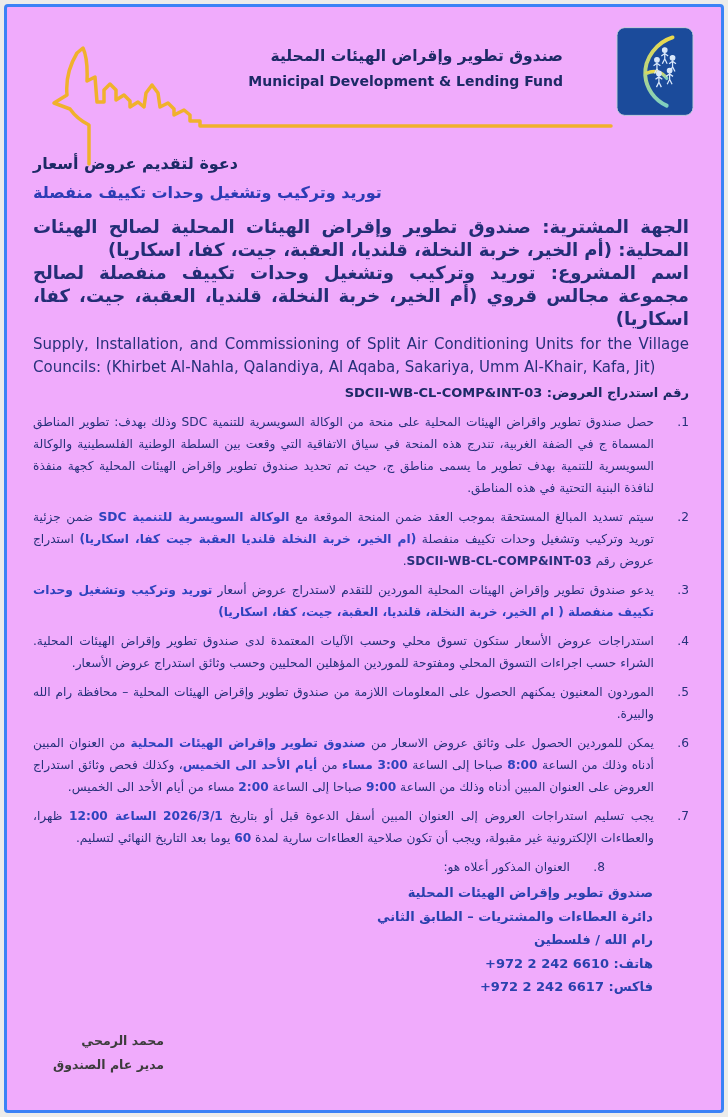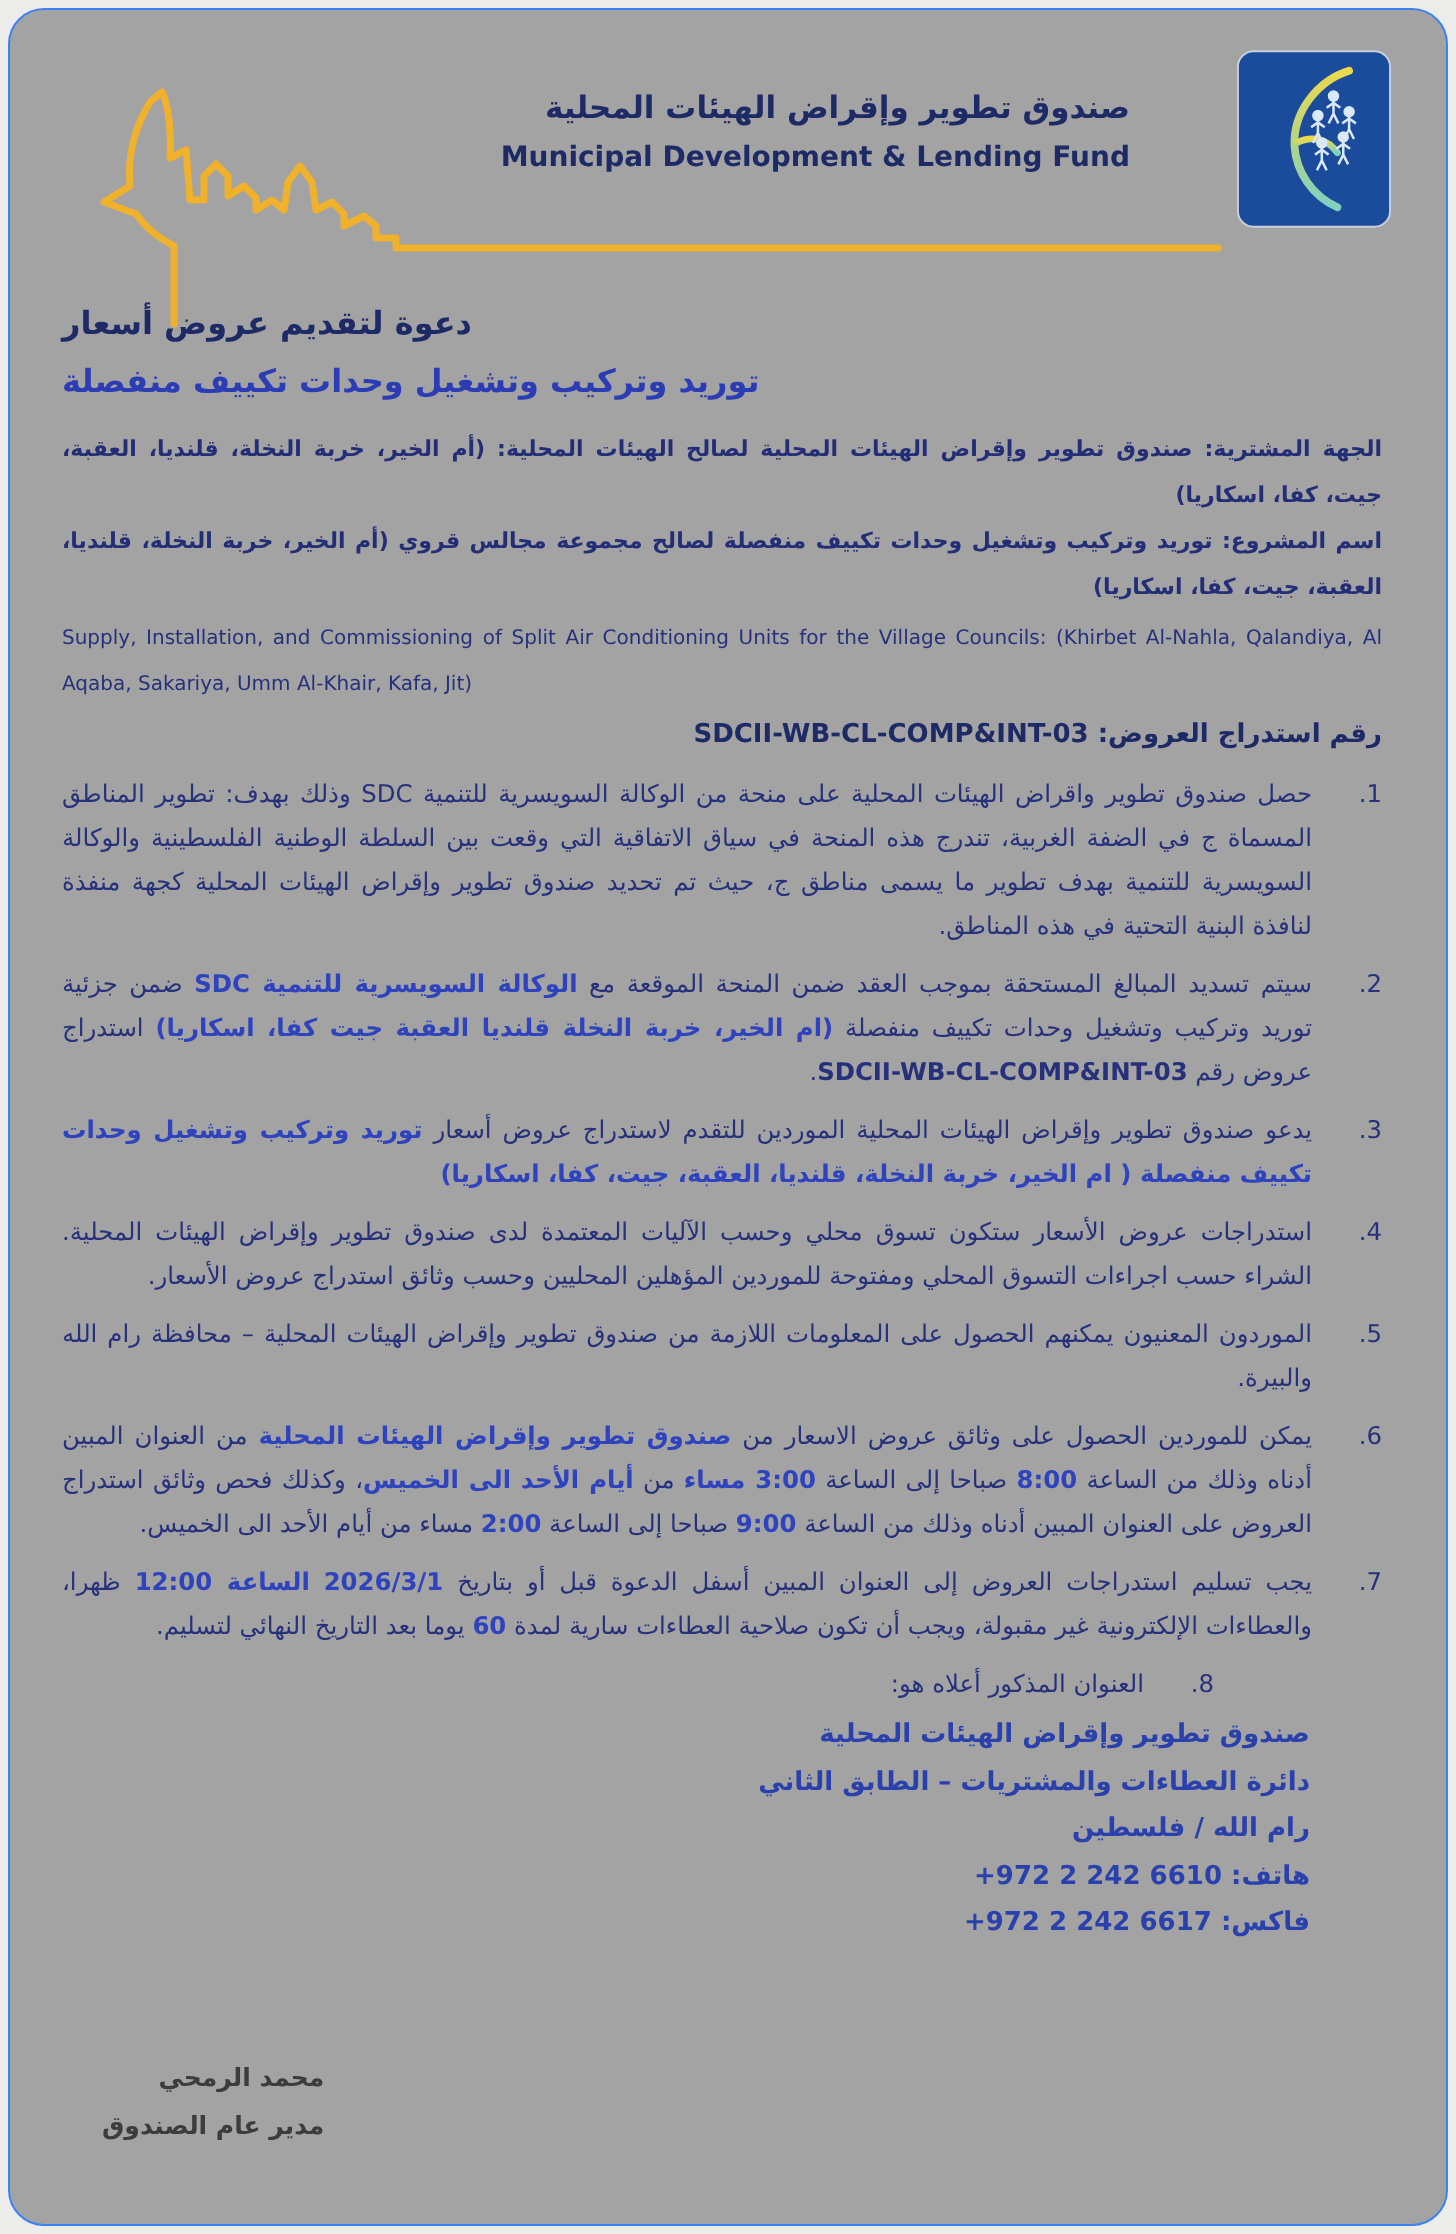--- a/index.html
+++ b/index.html
@@ -6,7 +6,7 @@
   html,body { width:728px; height:1117px; }
   body { position:relative; background:#ececea; font-family:"DejaVu Sans",sans-serif; }
   .page { position:absolute; left:4px; top:4px; right:4px; bottom:4px;
-          background:#a3a3a3; border:1px solid #3b82f6; border-radius:18px; overflow:hidden; }
+          background:#f0abfc; border:3px solid #3b82f6; border-radius:4px; overflow:hidden; }
   .header { position:relative; height:126px; }
   .skyline { position:absolute; left:0; top:0; width:714px; height:165px; pointer-events:none; }
   .org-block { position:absolute; top:40px; right:158px; text-align:right; }

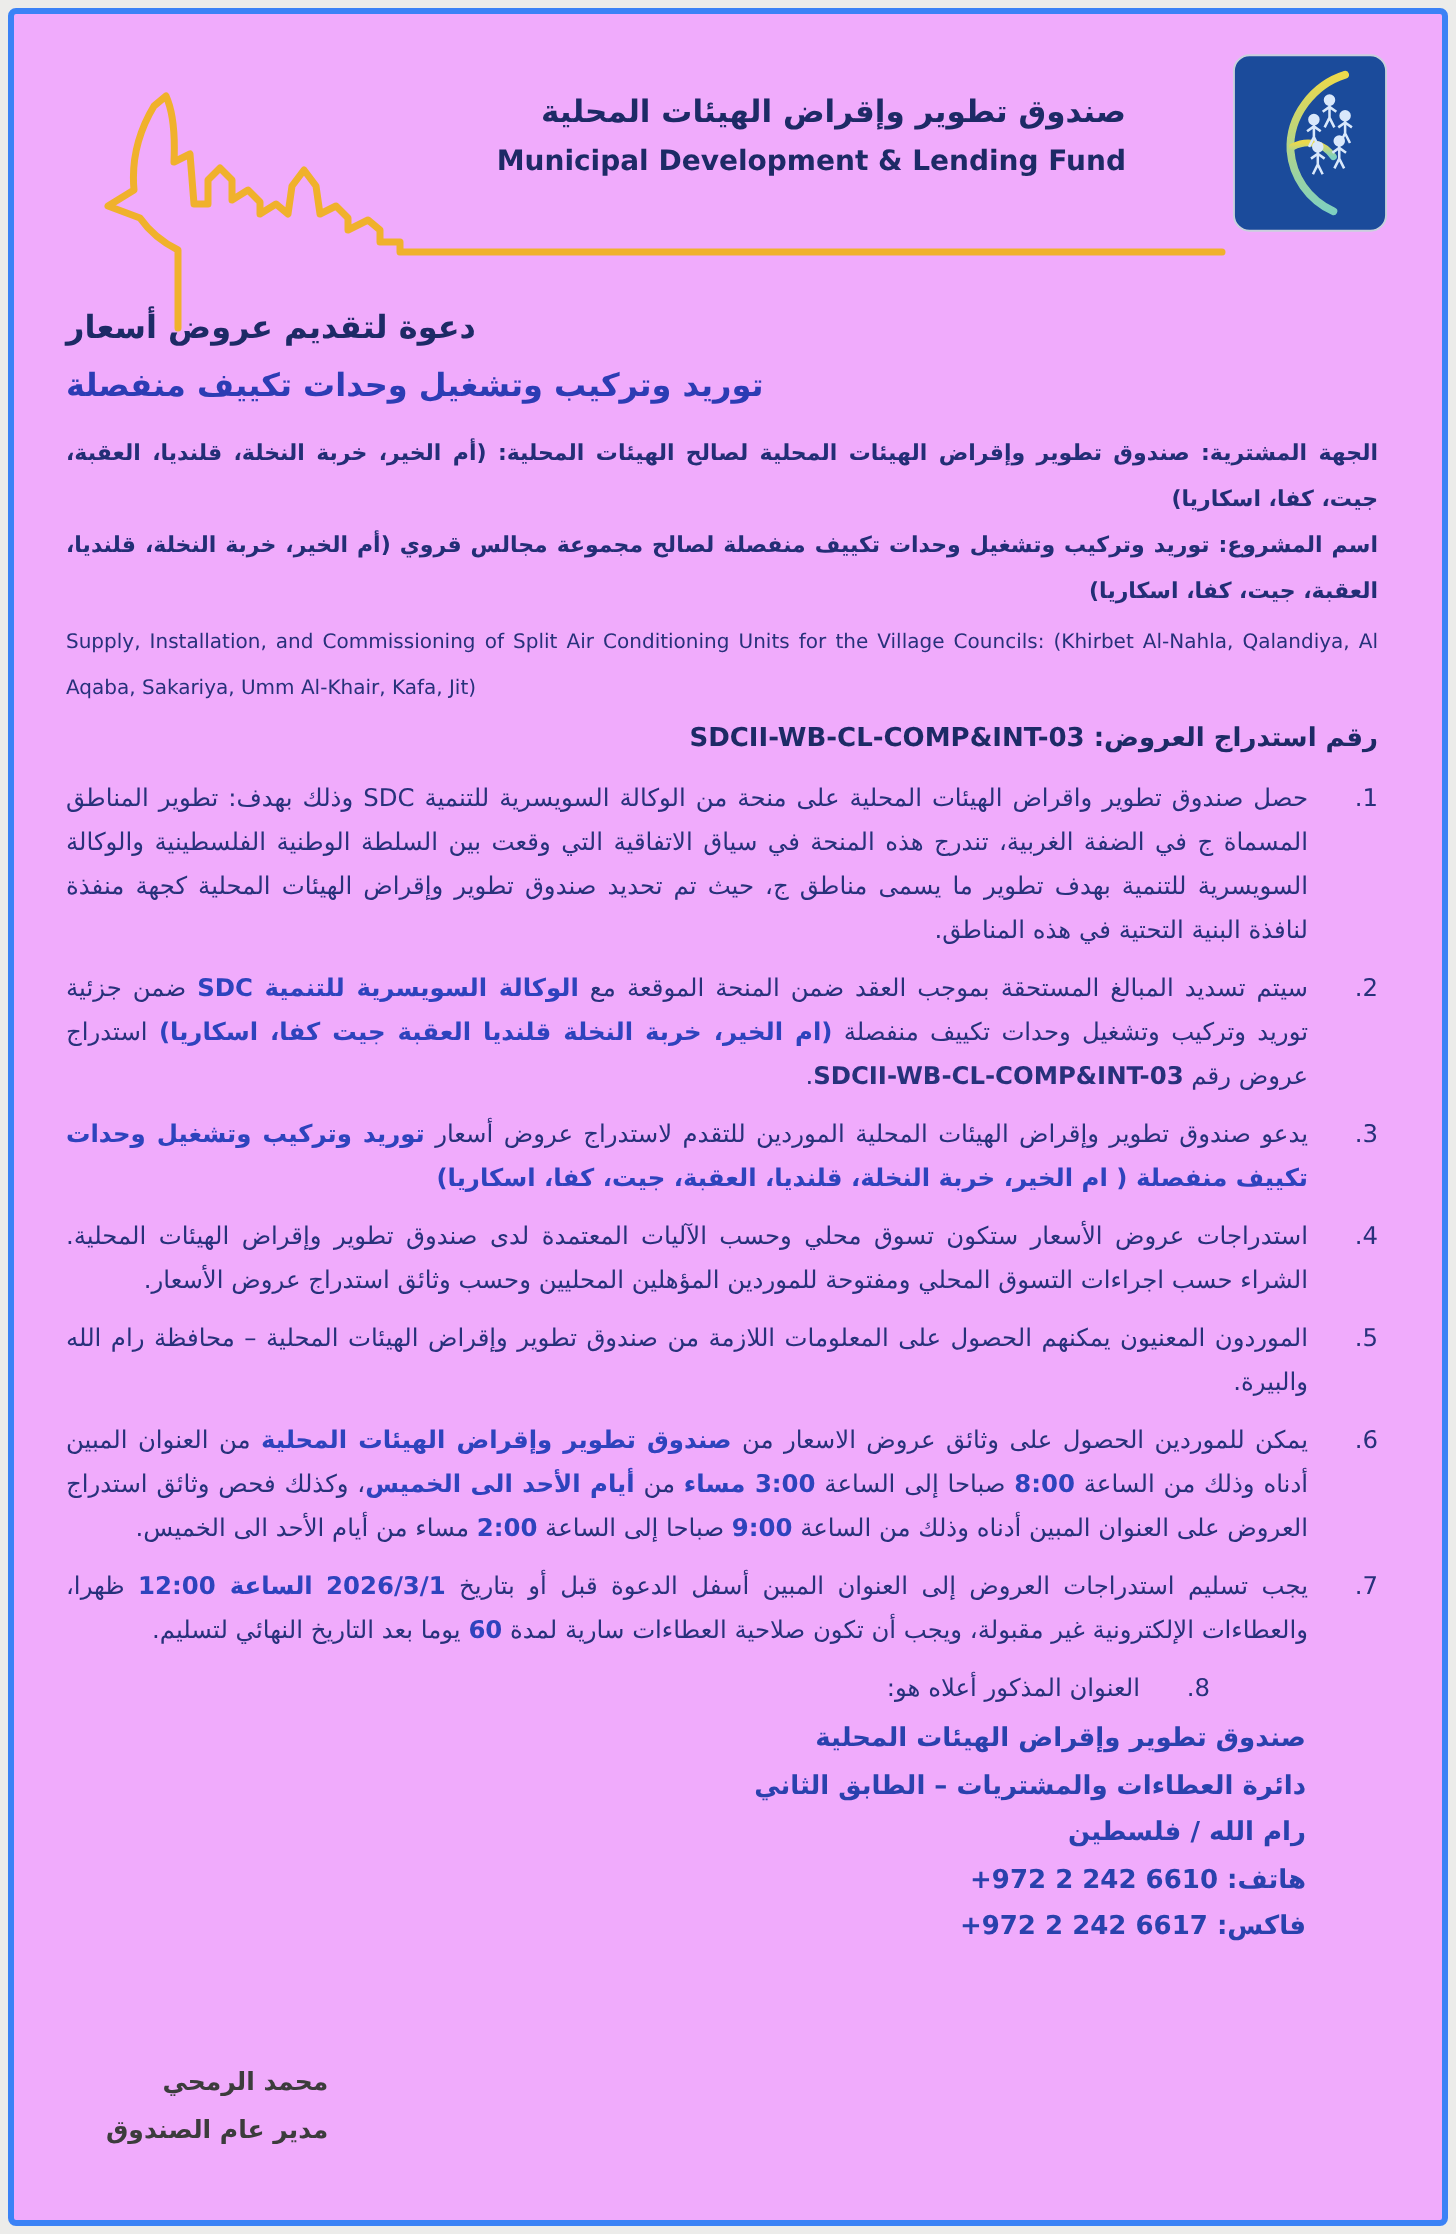--- a/index.html
+++ b/index.html
@@ -18,7 +18,7 @@
   .t1 { font-size:16px; font-weight:bold; color:#1d2a66; }
   .t2 { font-size:16px; font-weight:bold; color:#2c3cb4; }
   .intro { margin-top:8px; }
-  .intro-line { font-size:11px; font-weight:bold; color:#232e76; line-height:23px; text-align:justify; }
+  .intro-line { font-size:18px; font-weight:bold; color:#232e76; line-height:23px; text-align:justify; }
   .english { margin-top:3px; font-size:10px; color:#27317b; line-height:23px; text-align:justify; }
   .ref-line { margin-top:3px; text-align:right; font-size:13px; font-weight:bold; color:#1d2a66; line-height:22px; }
   .list { margin-top:5px; }

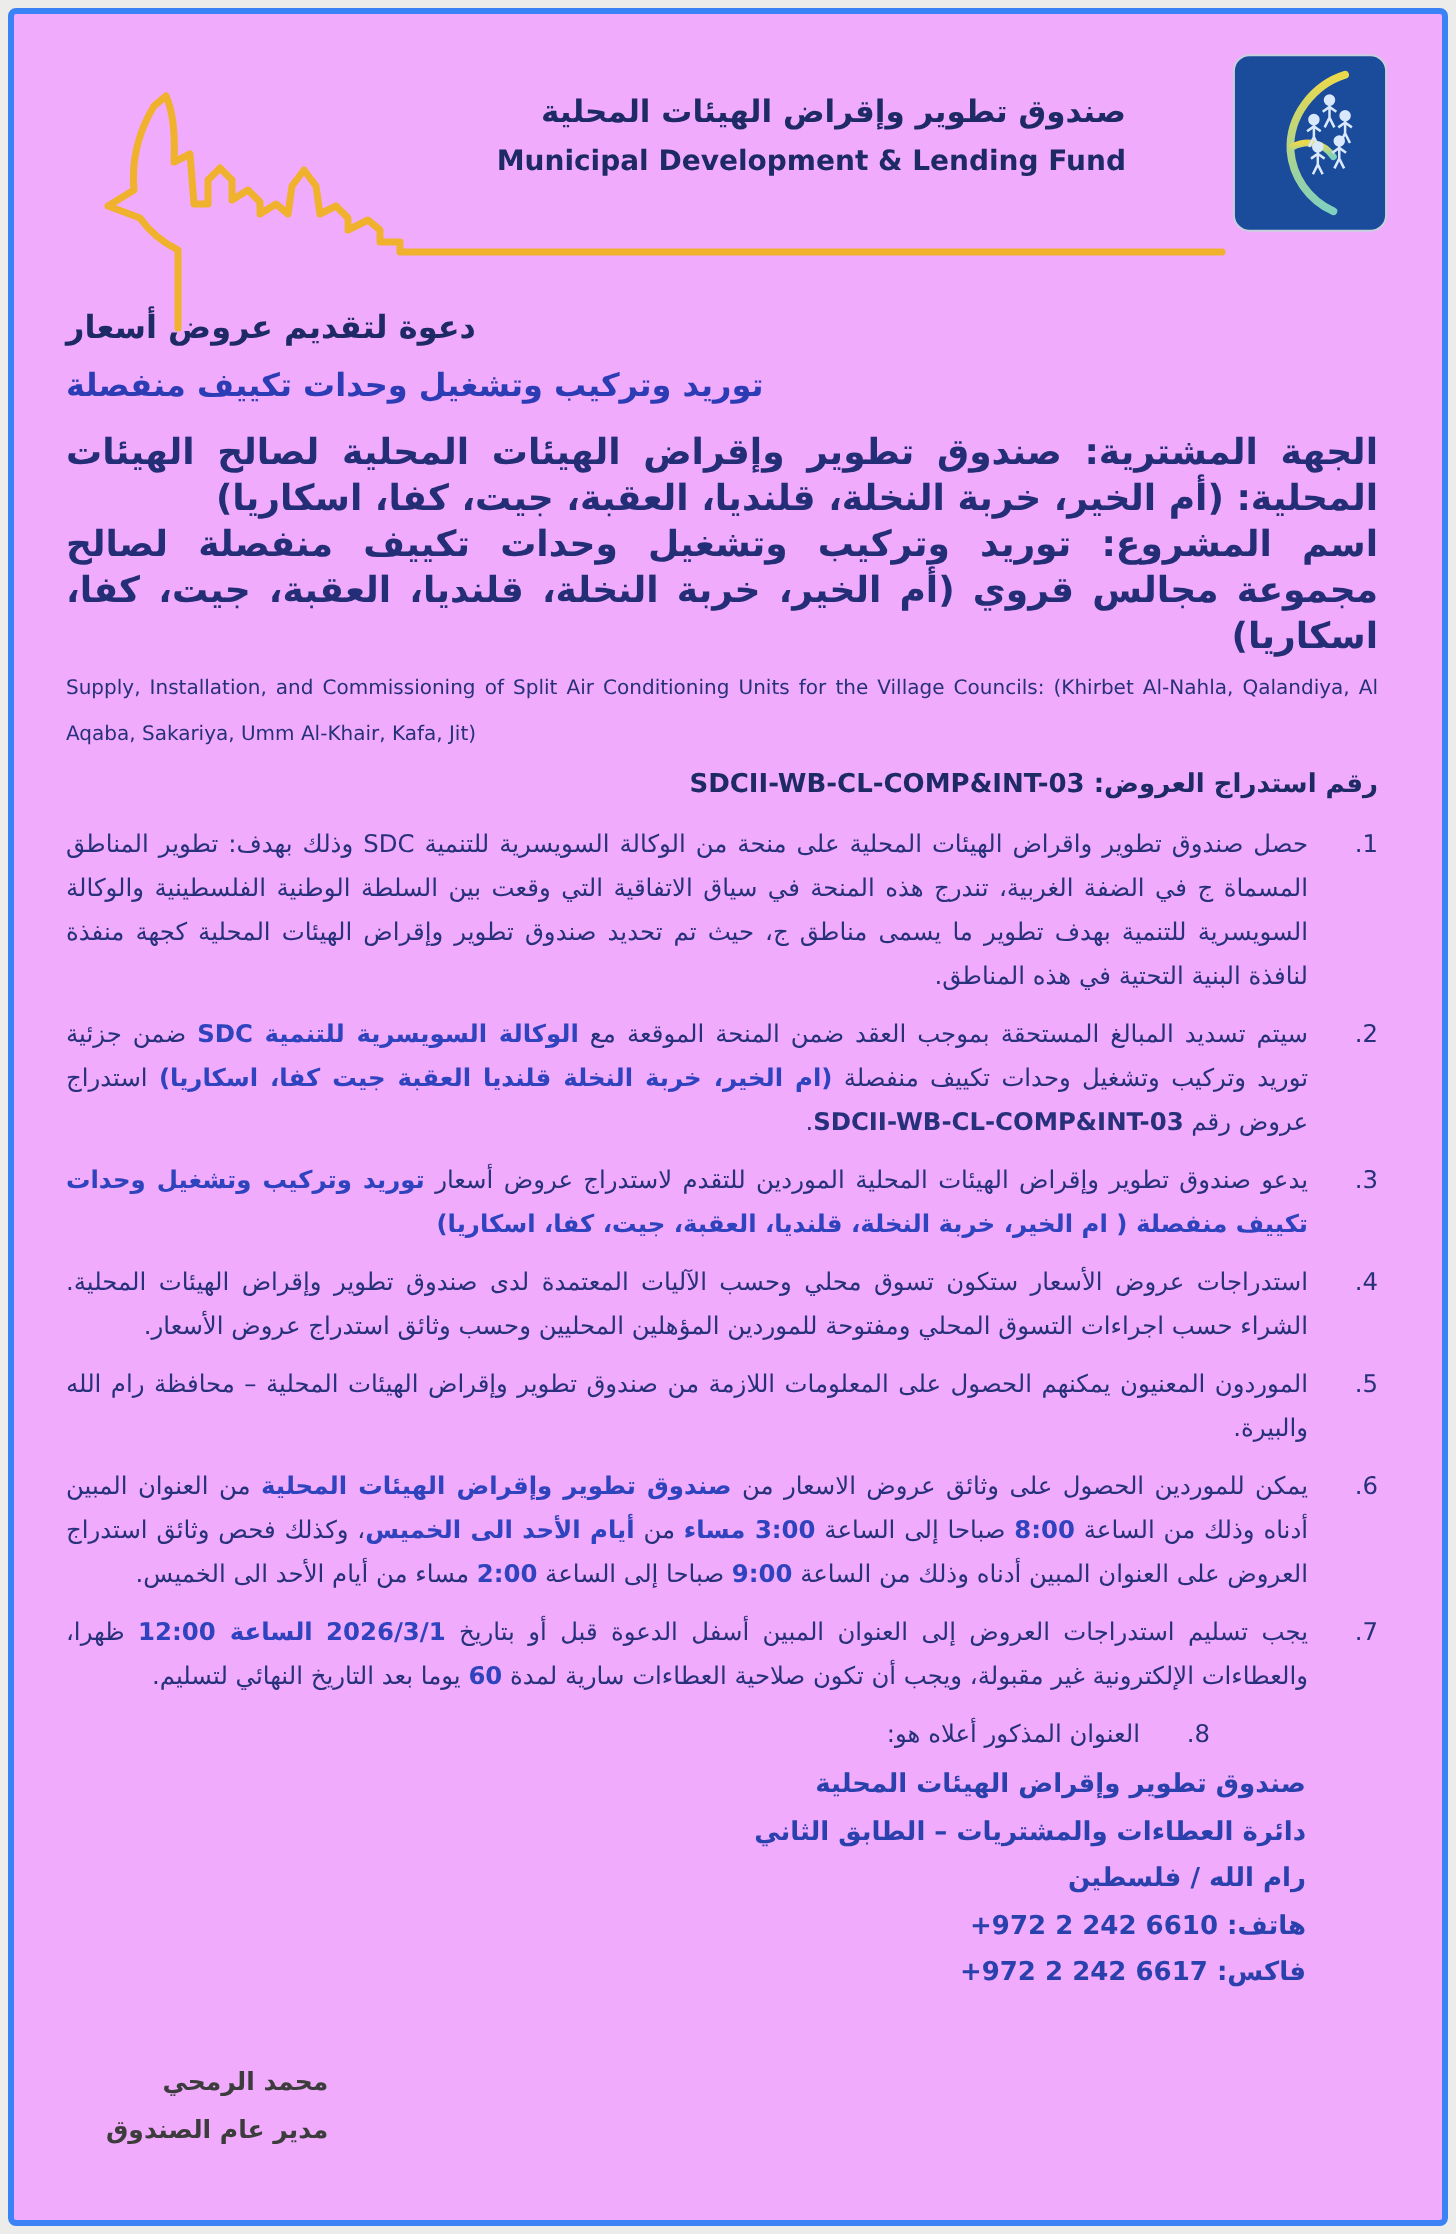--- a/index.html
+++ b/index.html
@@ -19,7 +19,7 @@
   .t2 { font-size:16px; font-weight:bold; color:#2c3cb4; }
   .intro { margin-top:8px; }
   .intro-line { font-size:18px; font-weight:bold; color:#232e76; line-height:23px; text-align:justify; }
-  .english { margin-top:3px; font-size:10px; color:#27317b; line-height:23px; text-align:justify; }
+  .english { margin-top:3px; font-size:15px; color:#27317b; line-height:23px; text-align:justify; }
   .ref-line { margin-top:3px; text-align:right; font-size:13px; font-weight:bold; color:#1d2a66; line-height:22px; }
   .list { margin-top:5px; }
   .item { display:flex; gap:13px; margin-top:7px; font-size:12.2px; color:#27317b; line-height:22px; }

